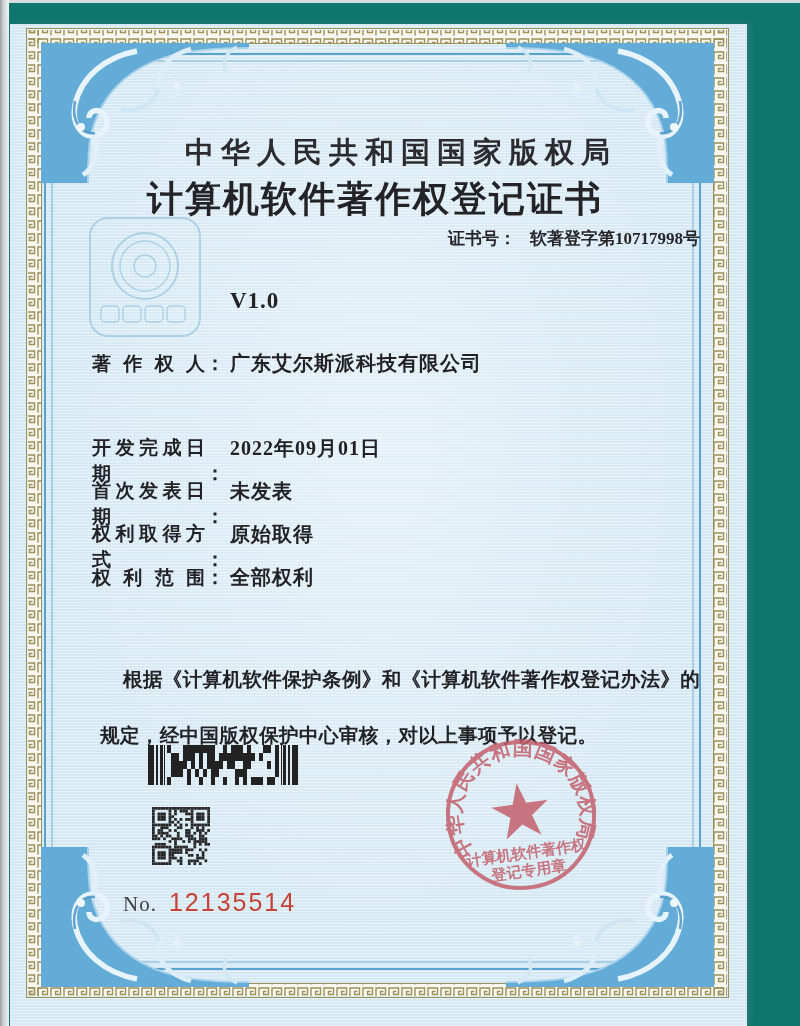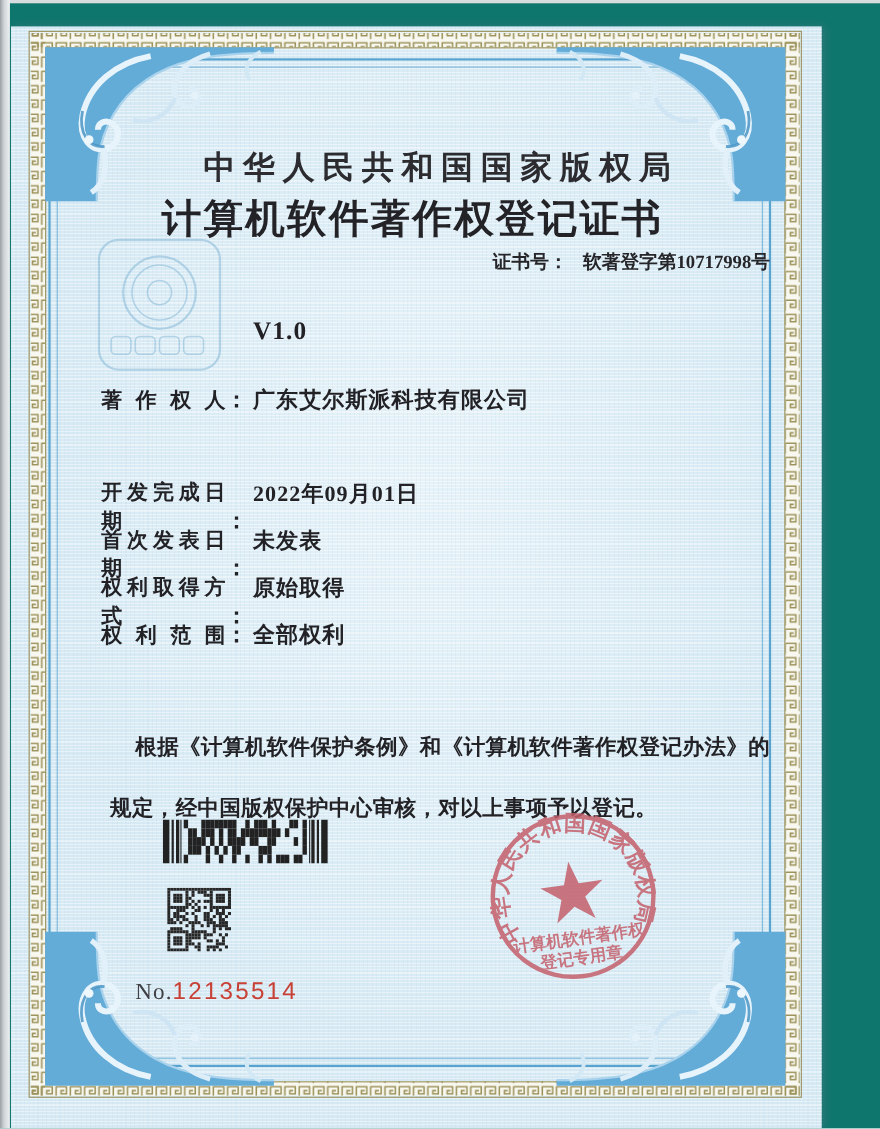--- a/index.html
+++ b/index.html
@@ -33,8 +33,8 @@
   .statement{position:absolute;left:90px;top:628px;width:608px;font-size:19.5px;font-weight:bold;
     color:#222226;line-height:56px;text-indent:23px;letter-spacing:.4px;white-space:normal;}
   .serial{left:113px;top:864px;font-size:21px;color:#3f3f45;letter-spacing:1px;}
-  .serial .num{font-family:"Liberation Sans","DejaVu Sans",sans-serif;color:#c84136;font-size:22px;
-    letter-spacing:2px;margin-left:0;font-weight:500;text-align:center;}
+  .serial .num{font-family:"Liberation Sans","DejaVu Sans",sans-serif;color:#c84136;font-size:25px;
+    letter-spacing:2px;margin-left:12px;font-weight:500;text-align:center;}
   .issue-date{left:443px;top:864px;font-size:22px;font-weight:bold;color:#1c1c1f;letter-spacing:1px;}
   
   .barcode{position:absolute;left:138px;top:721px;}

